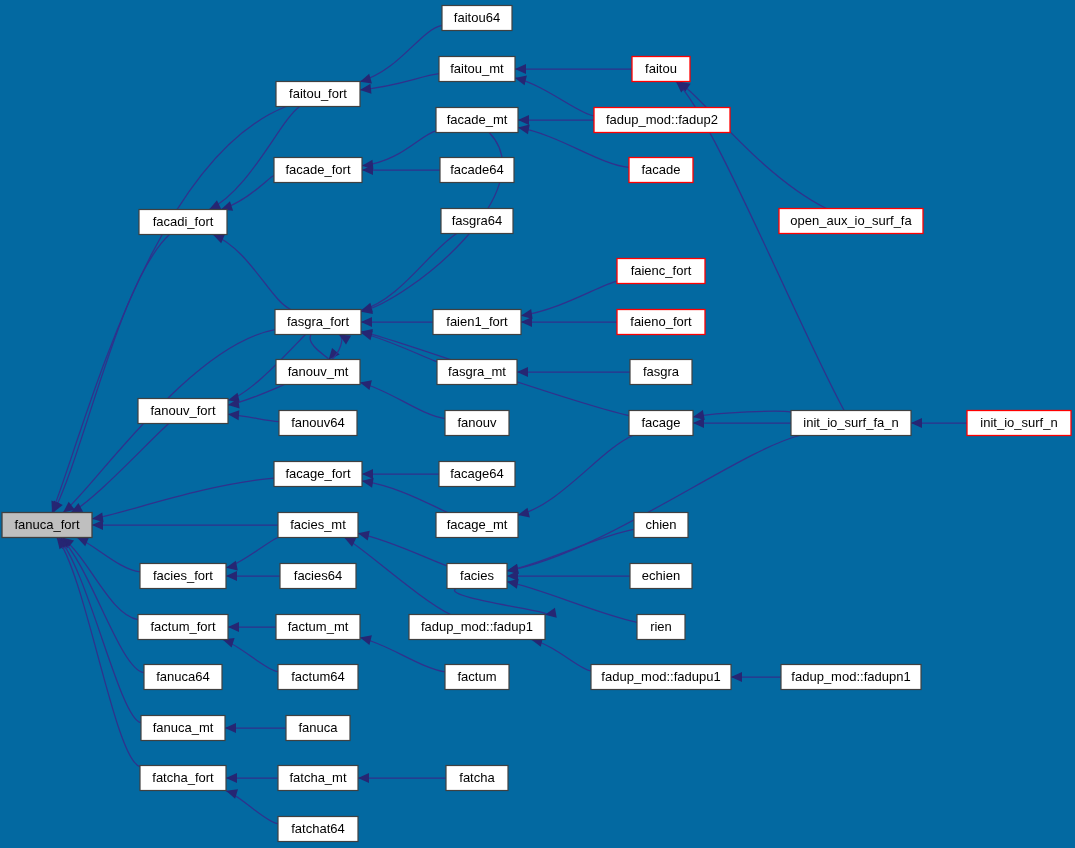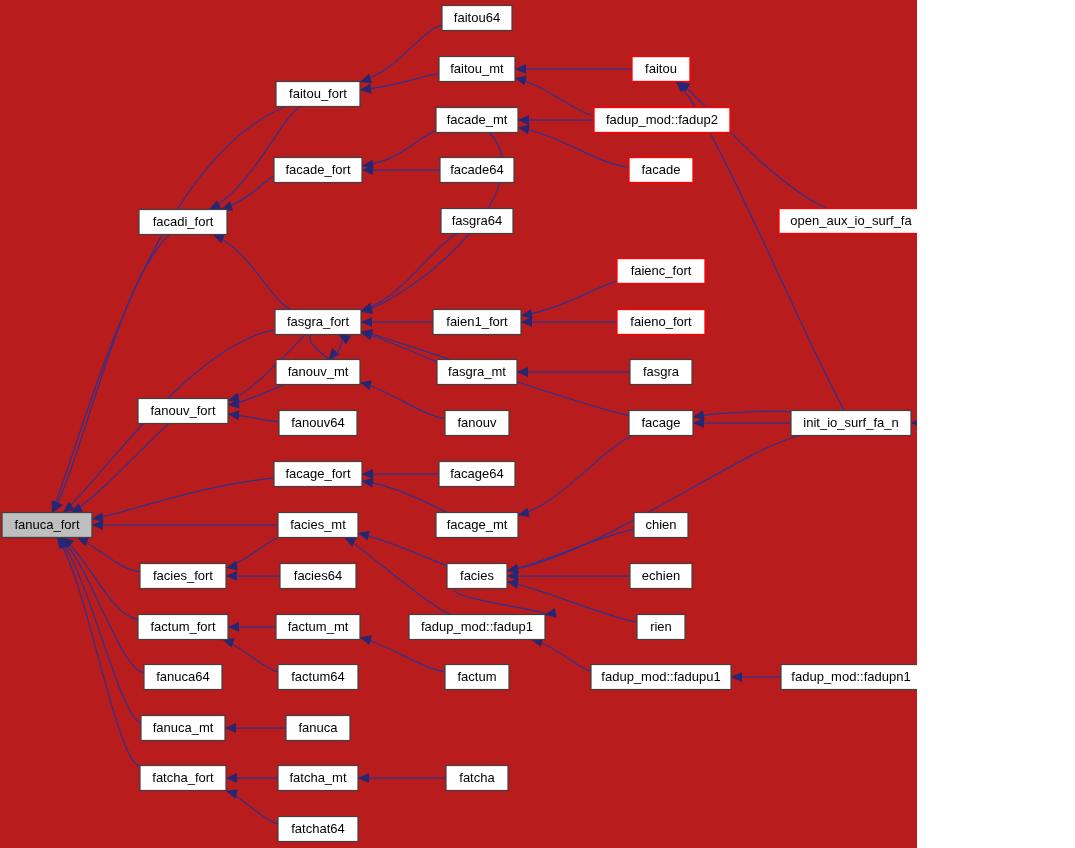--- a/index.html
+++ b/index.html
@@ -3,7 +3,7 @@
 <meta charset="utf-8">
 <style>
   html,body{margin:0;padding:0;background:#ffffff;}
-  #page{position:relative;width:917px;height:848px;background:#b91c1c;
+  #page{position:relative;width:1075px;height:848px;background:#0369a1;
         font-family:"Liberation Sans", sans-serif;overflow:hidden;}
   svg{position:absolute;left:0;top:0;width:1075px;height:848px;}
   .nlabel{font-family:"Liberation Sans", sans-serif;font-size:13px;

